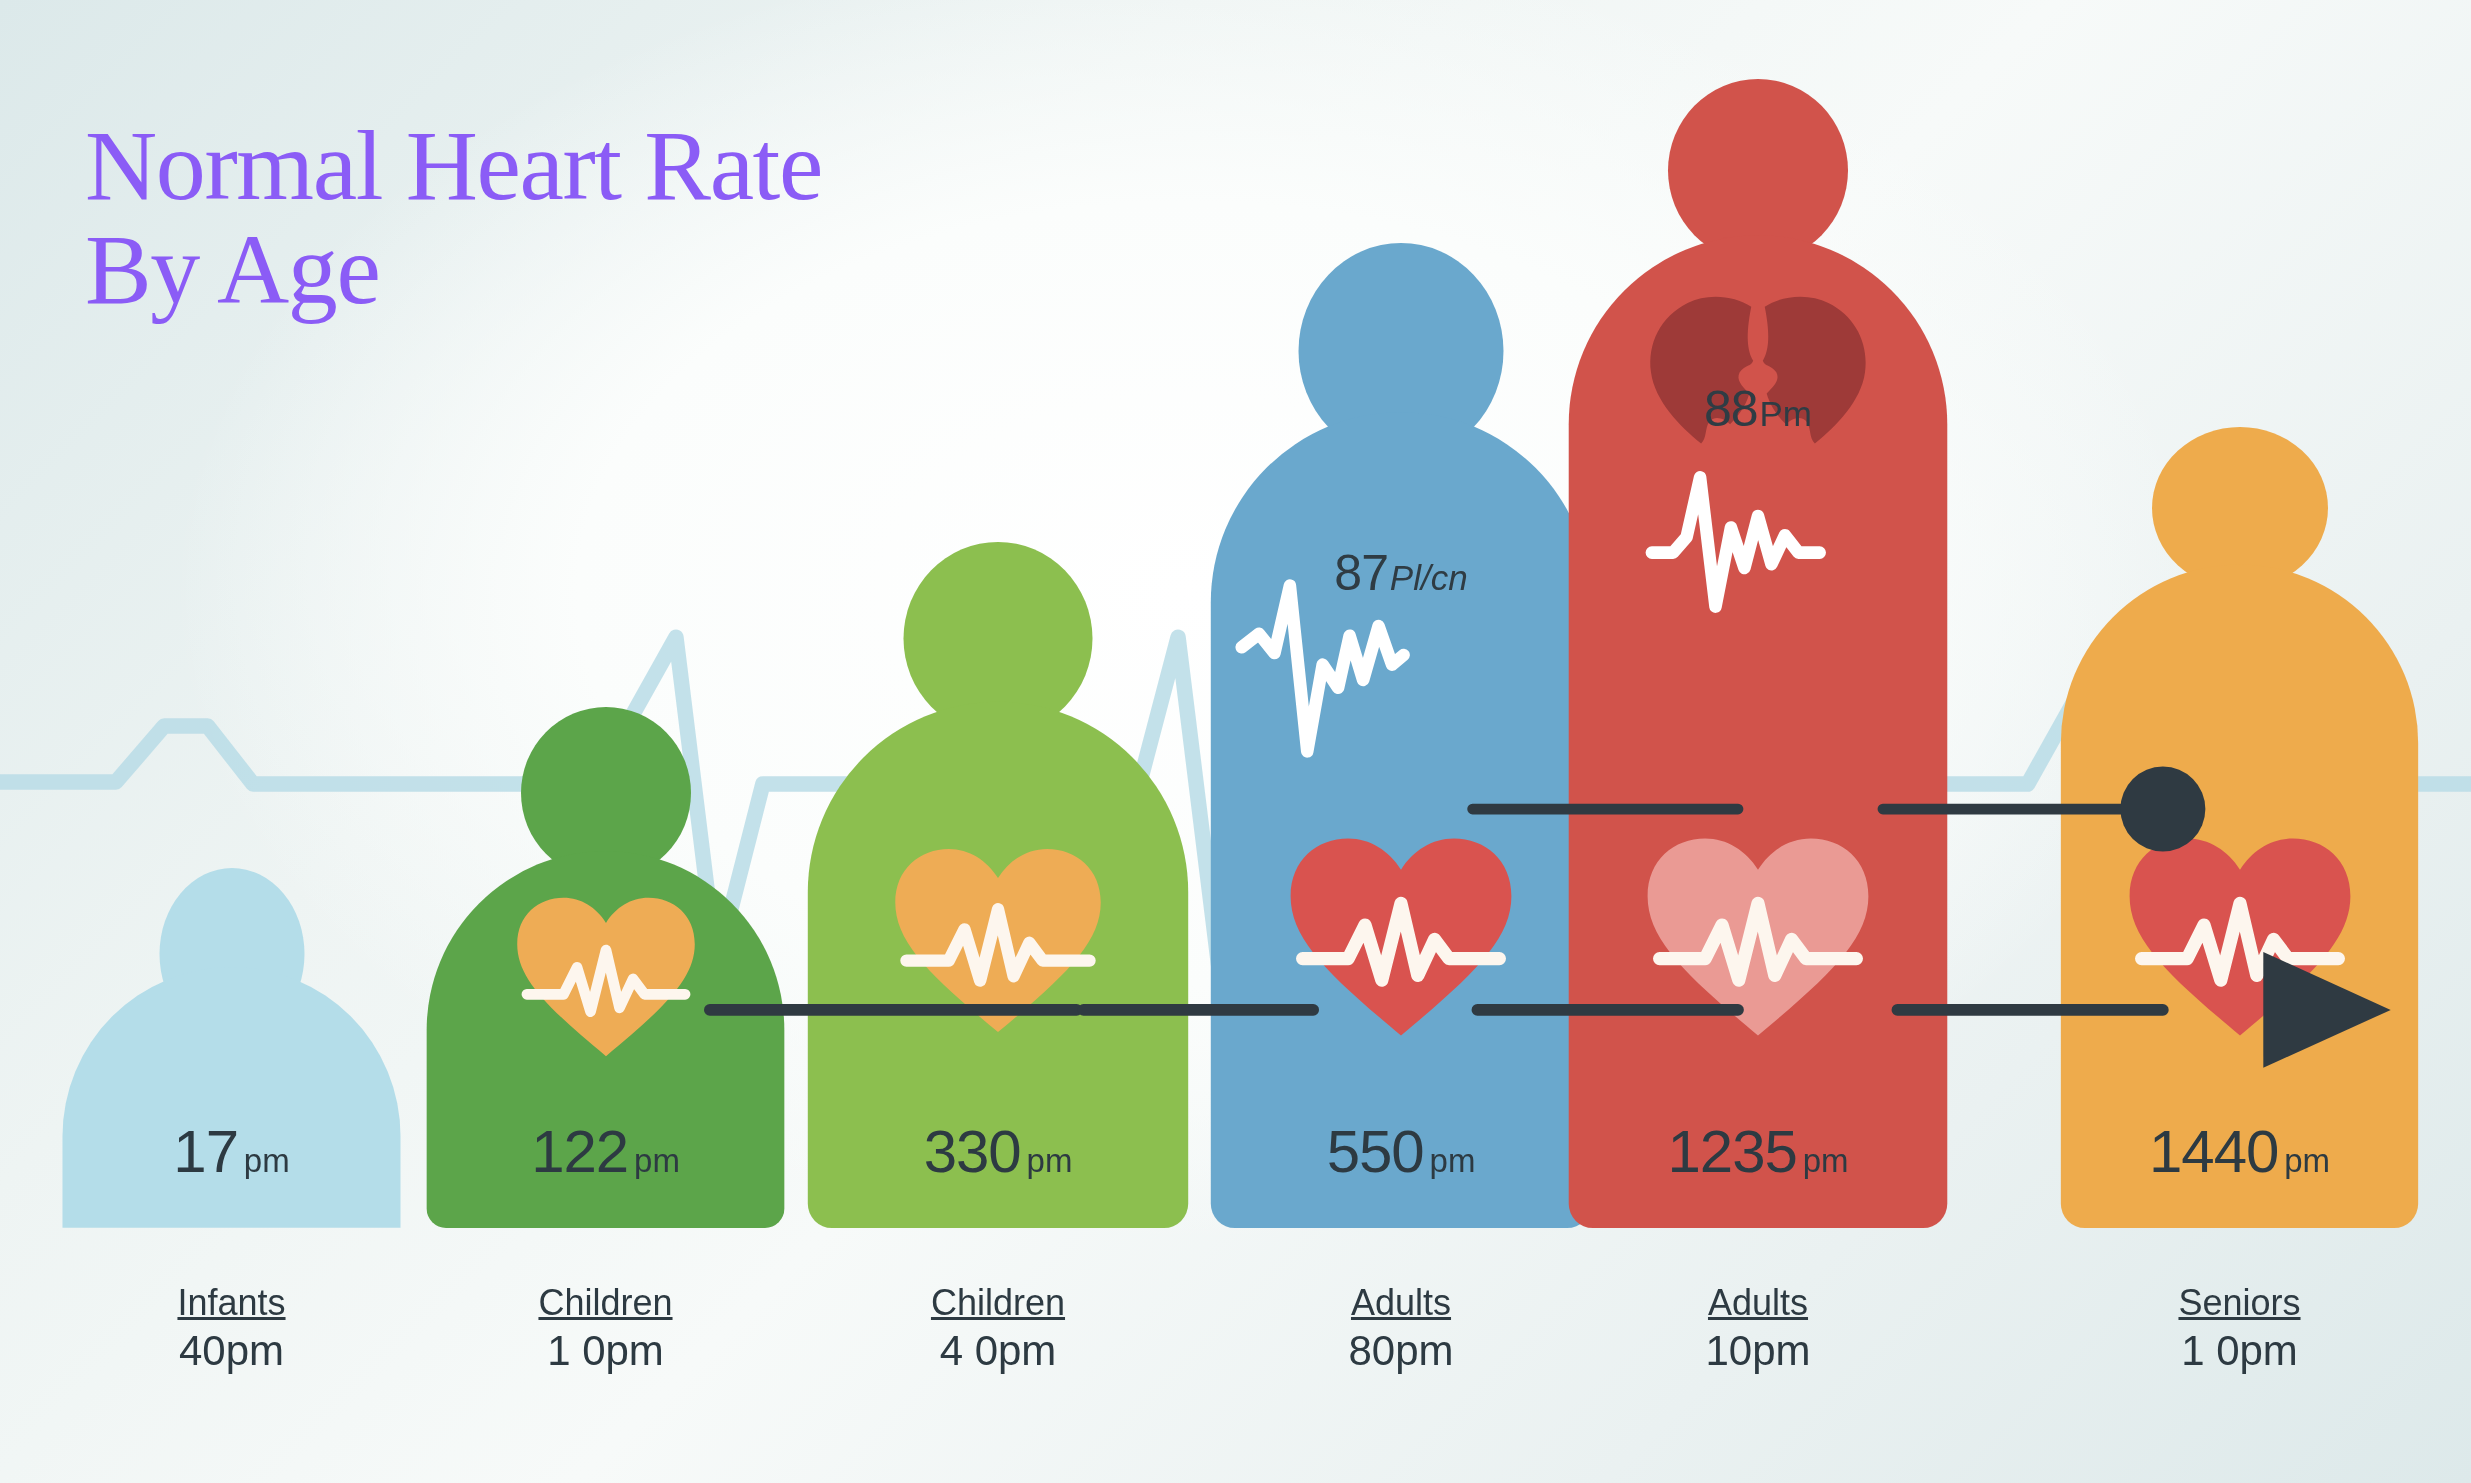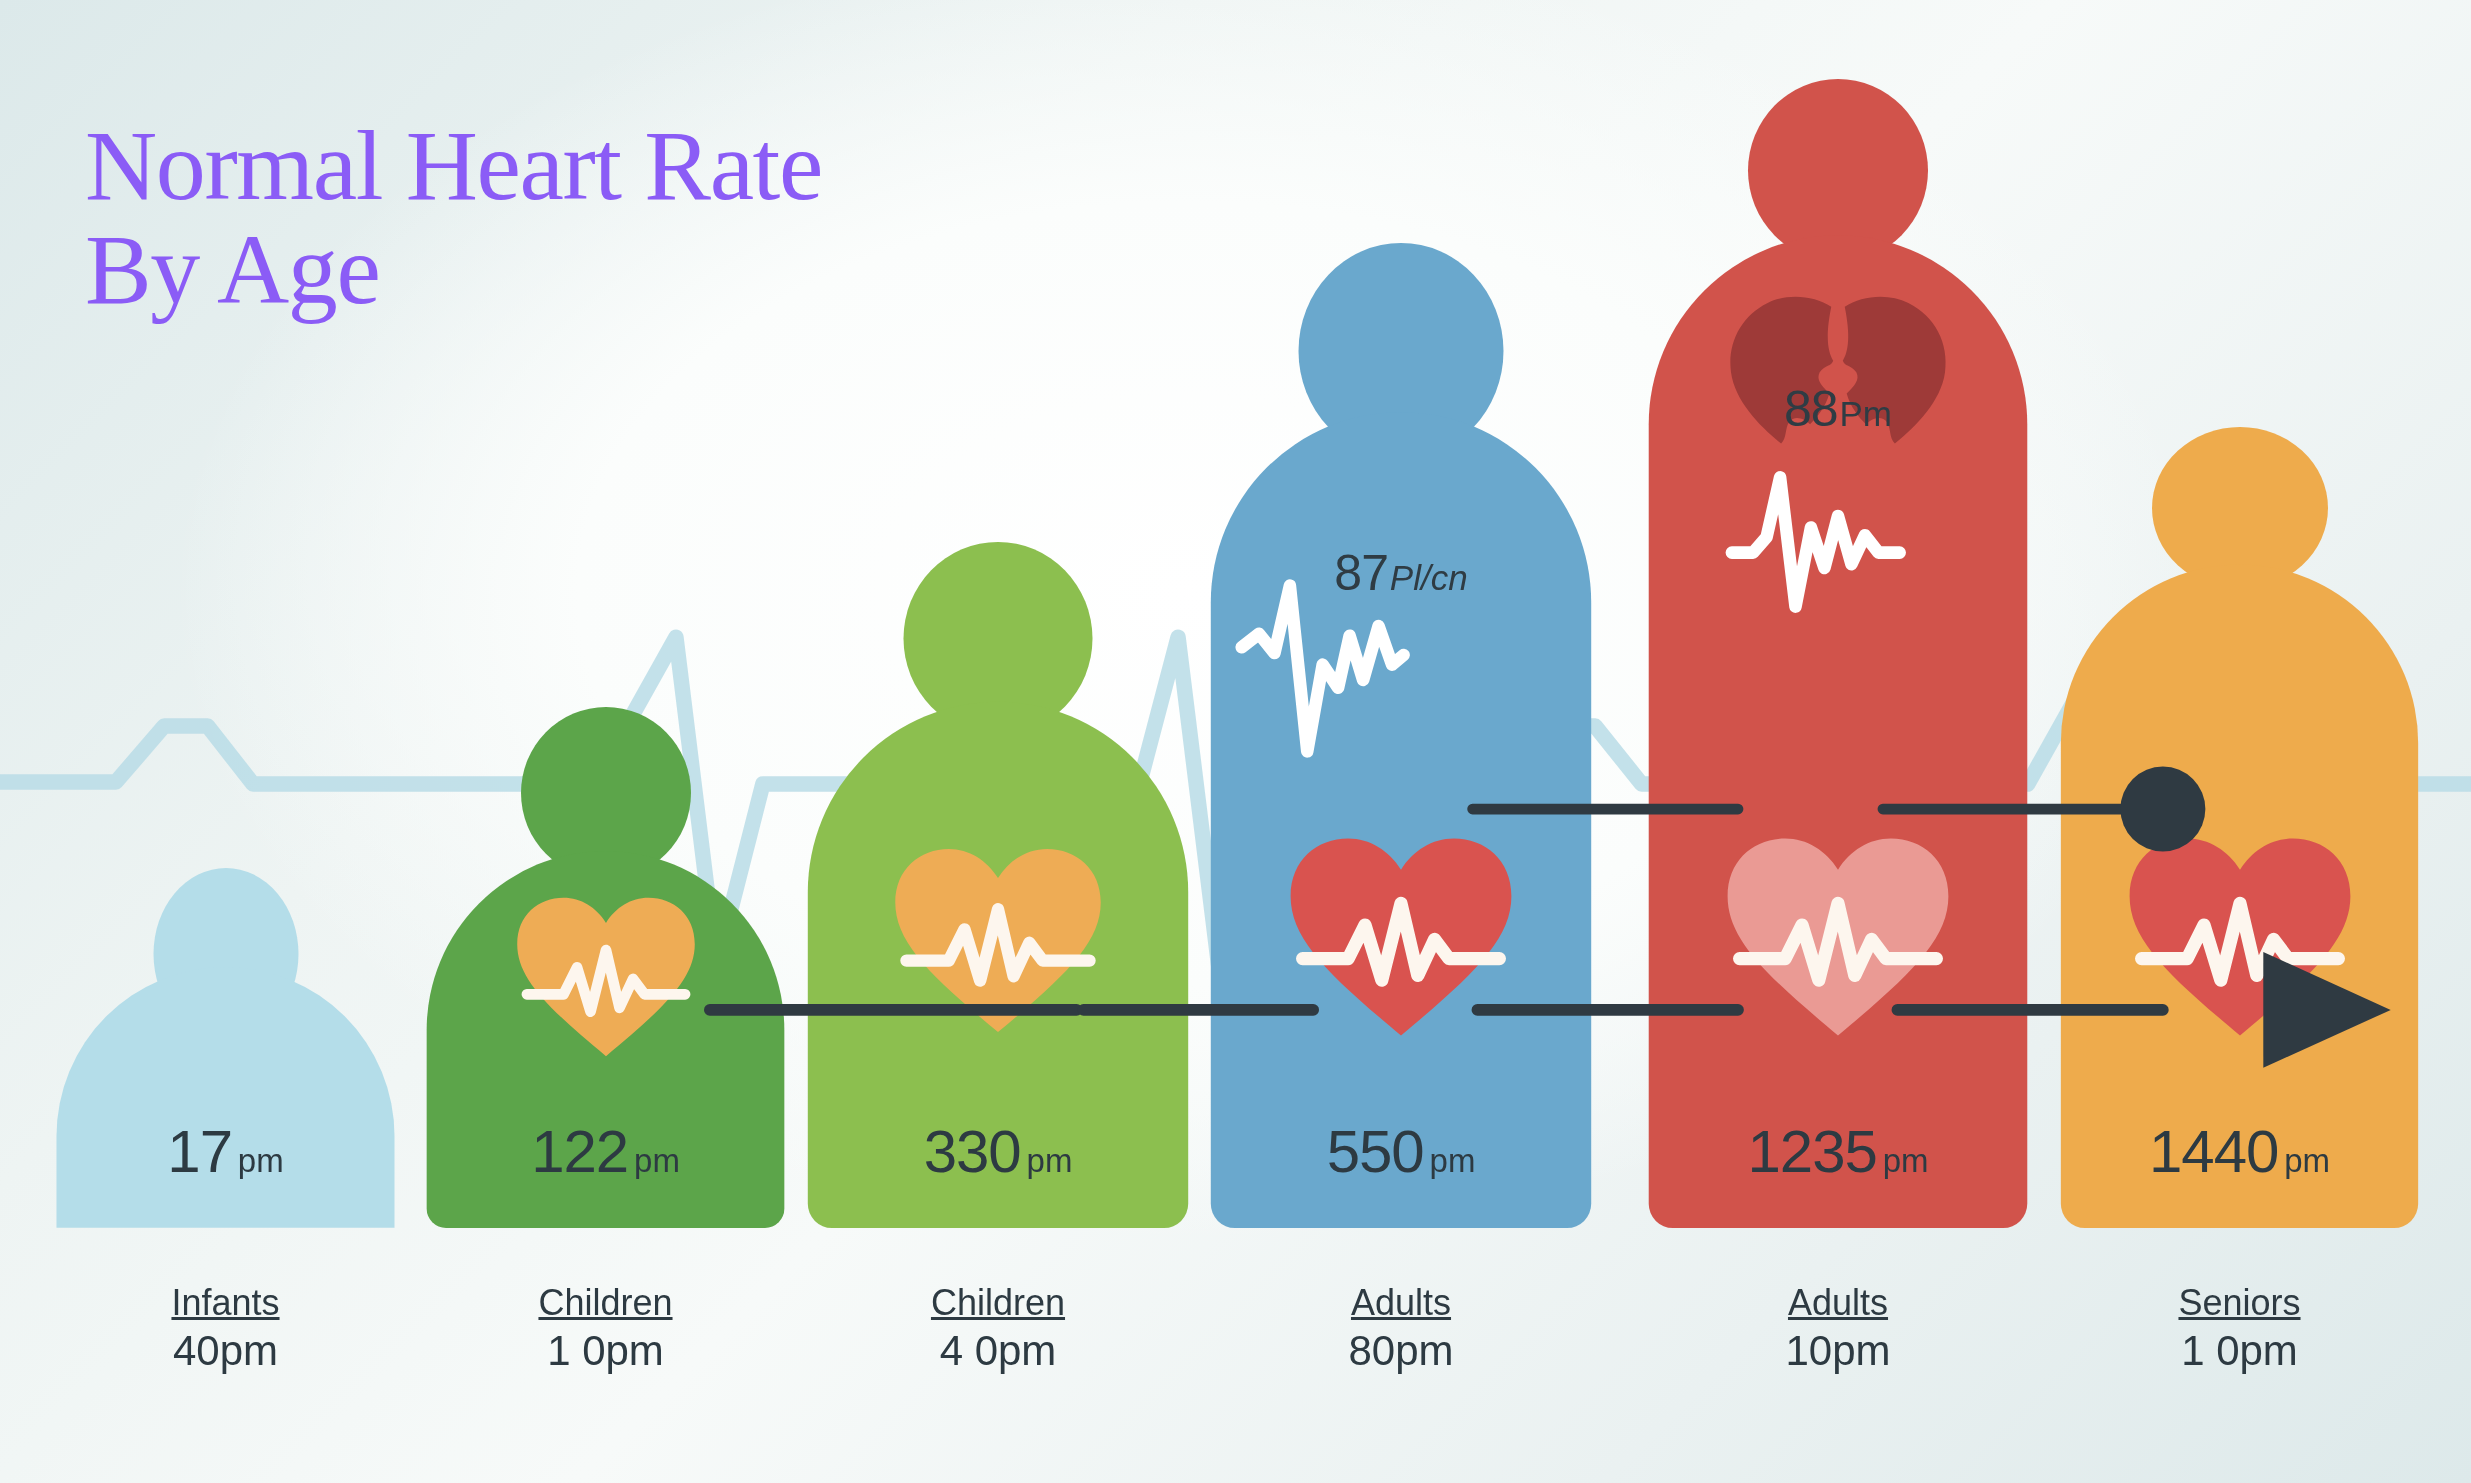--- a/index.html
+++ b/index.html
@@ -171,7 +171,7 @@
       </div>
     </div>
 
-    <div class="col" style="left:1639px; width:398px; height:1221px;">
+    <div class="col" style="left:1559px; width:398px; height:1221px;">
       <div class="person" style="position:absolute; bottom:255px; left:0; width:398px; height:1149px;">
         <div class="head" style="width:180px;height:183px;top:0;background:#d1534b;"></div>
         <svg style="position:absolute;bottom:0;left:0;width:398px;height:1014px;" viewBox="0 0 412 1050">

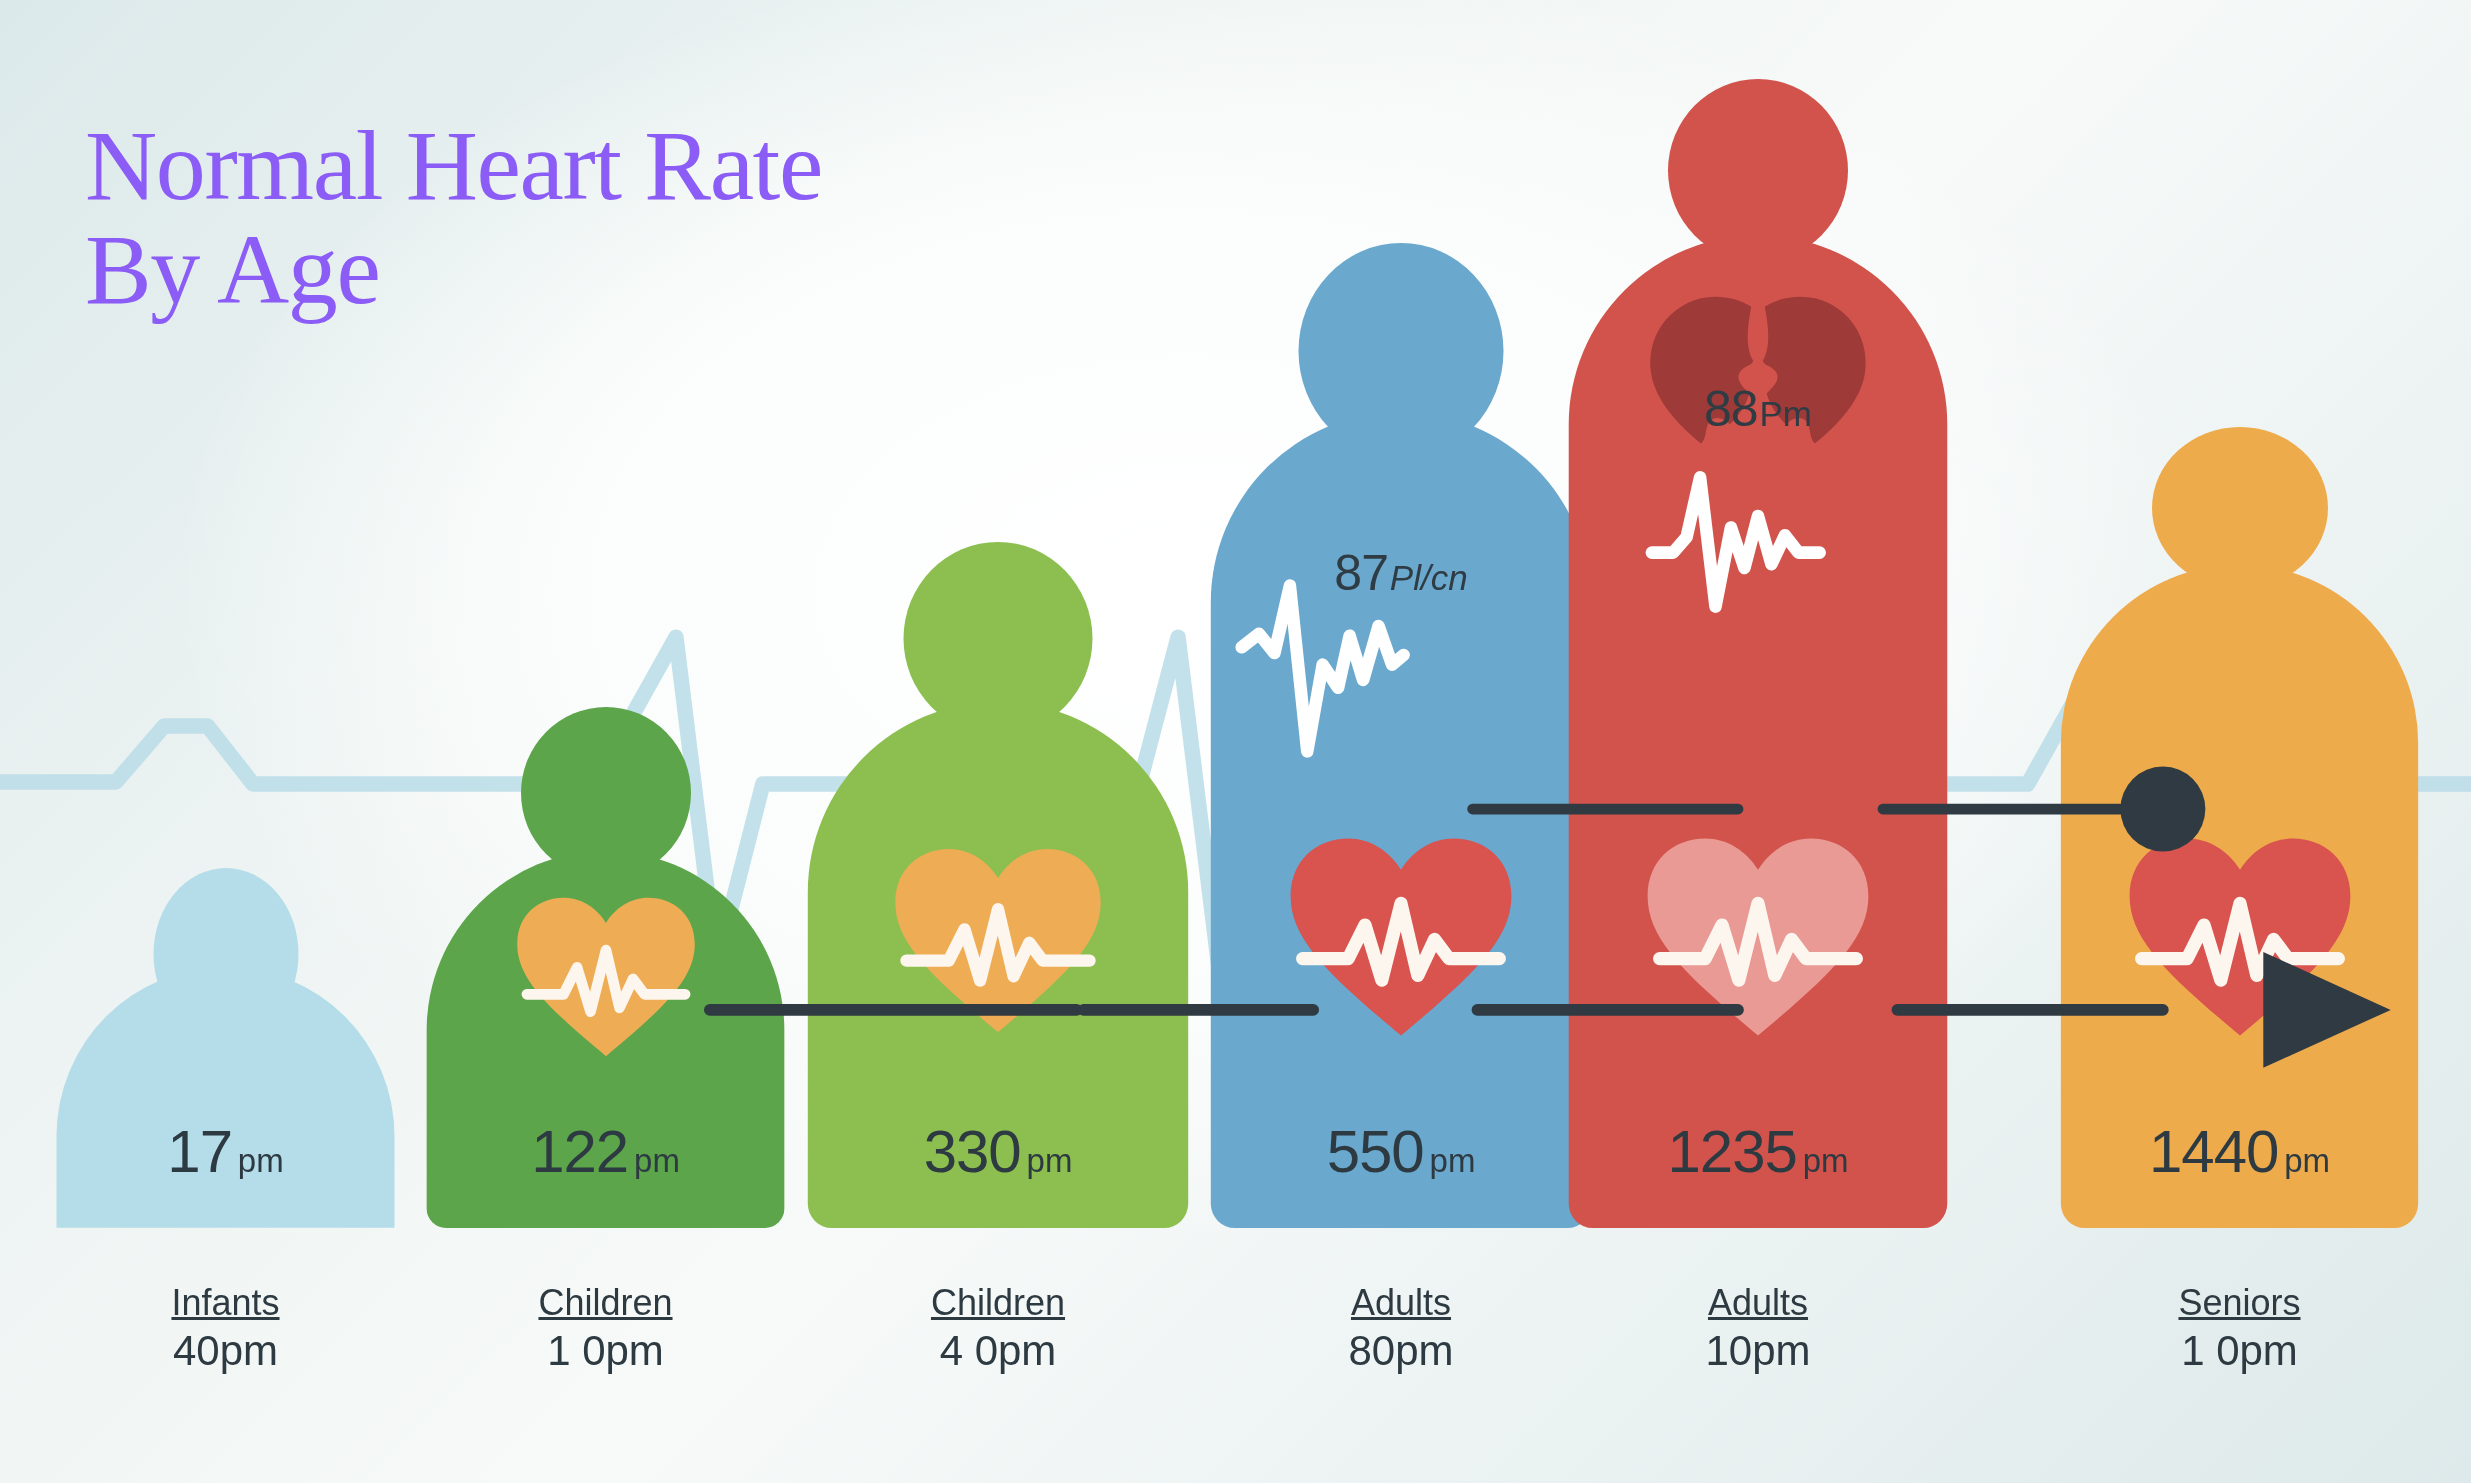--- a/index.html
+++ b/index.html
@@ -80,7 +80,7 @@
 
   <div class="cols">
 
-    <div class="col" style="left:42px; width:367px; height:1483px;">
+    <div class="col" style="left:48px; width:367px; height:1483px;">
       <div class="person" style="position:absolute; bottom:255px; left:0; width:367px; height:348px;">
         <div class="head" style="width:145px;height:172px;top:-11.6px;background:#b4dde9;"></div>
         <svg style="position:absolute;bottom:0;left:0;width:367px;height:290px;" viewBox="0 0 380 300">

